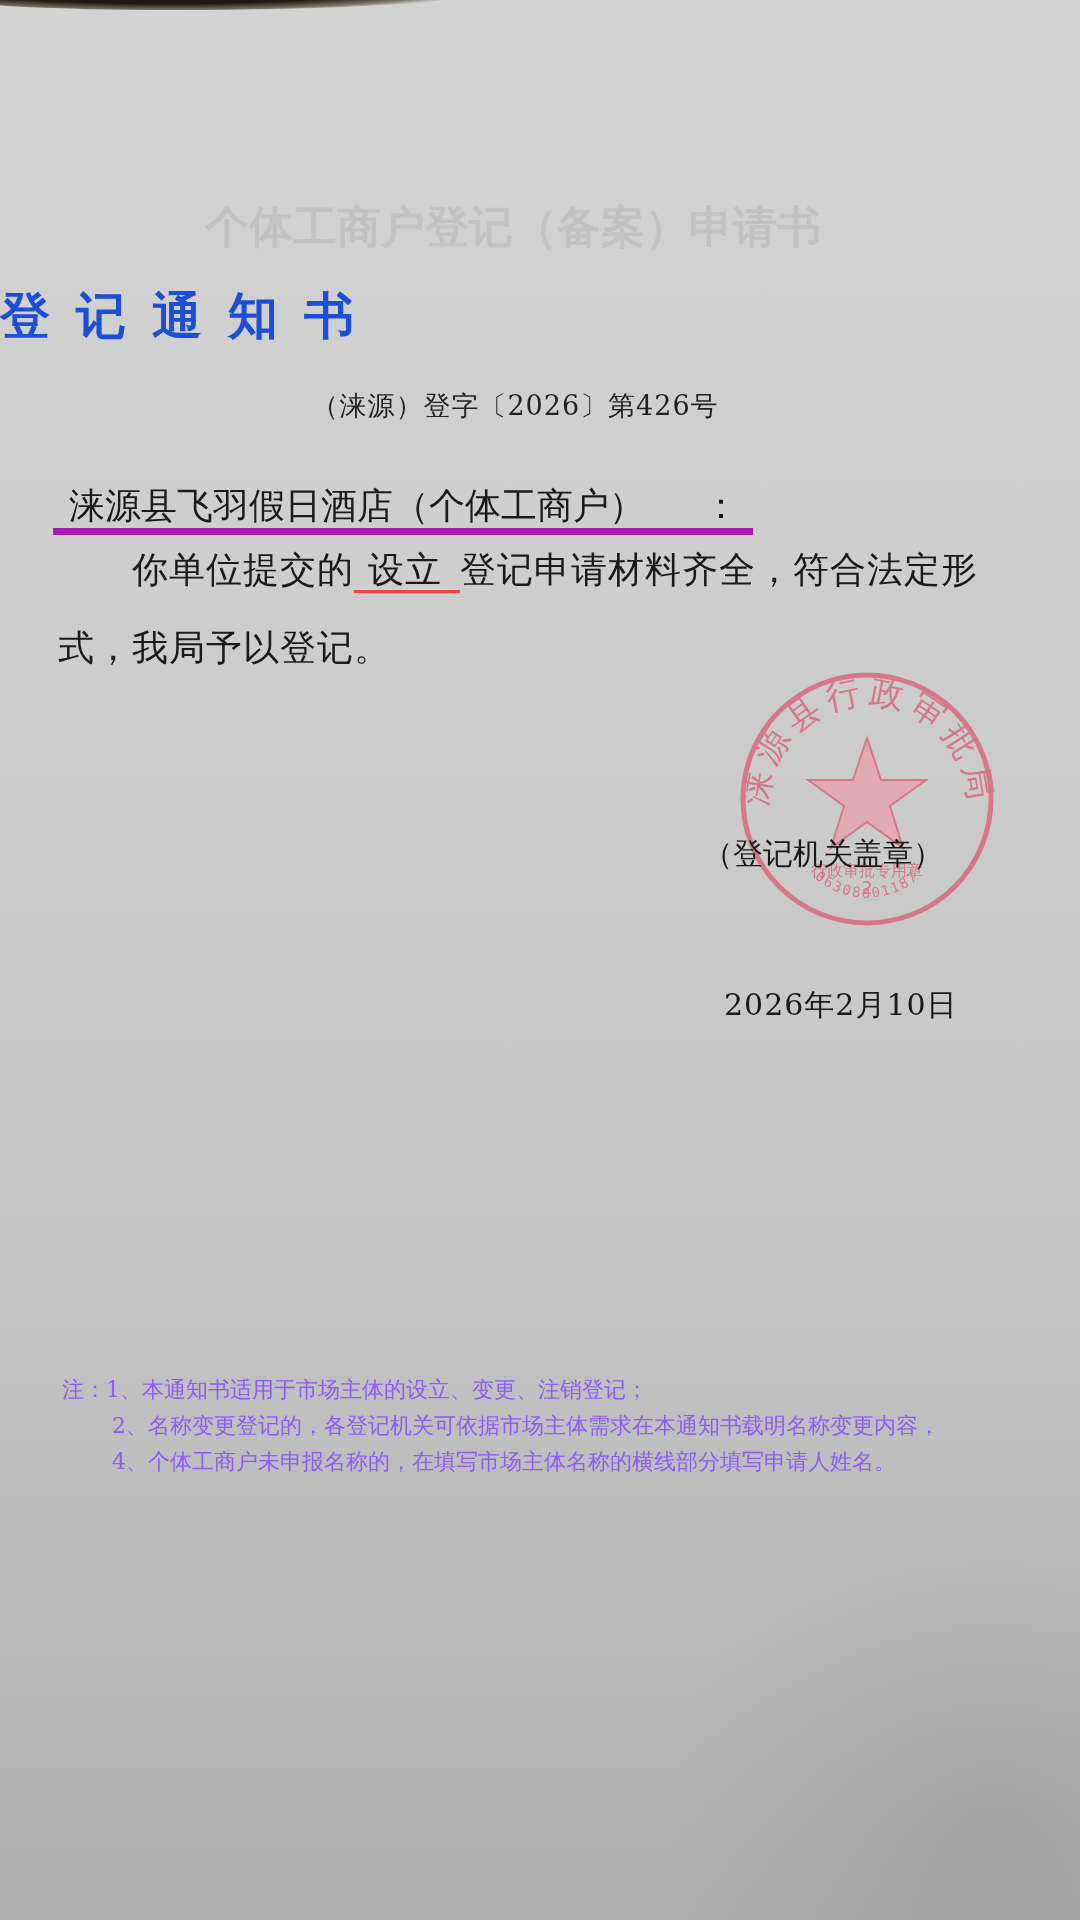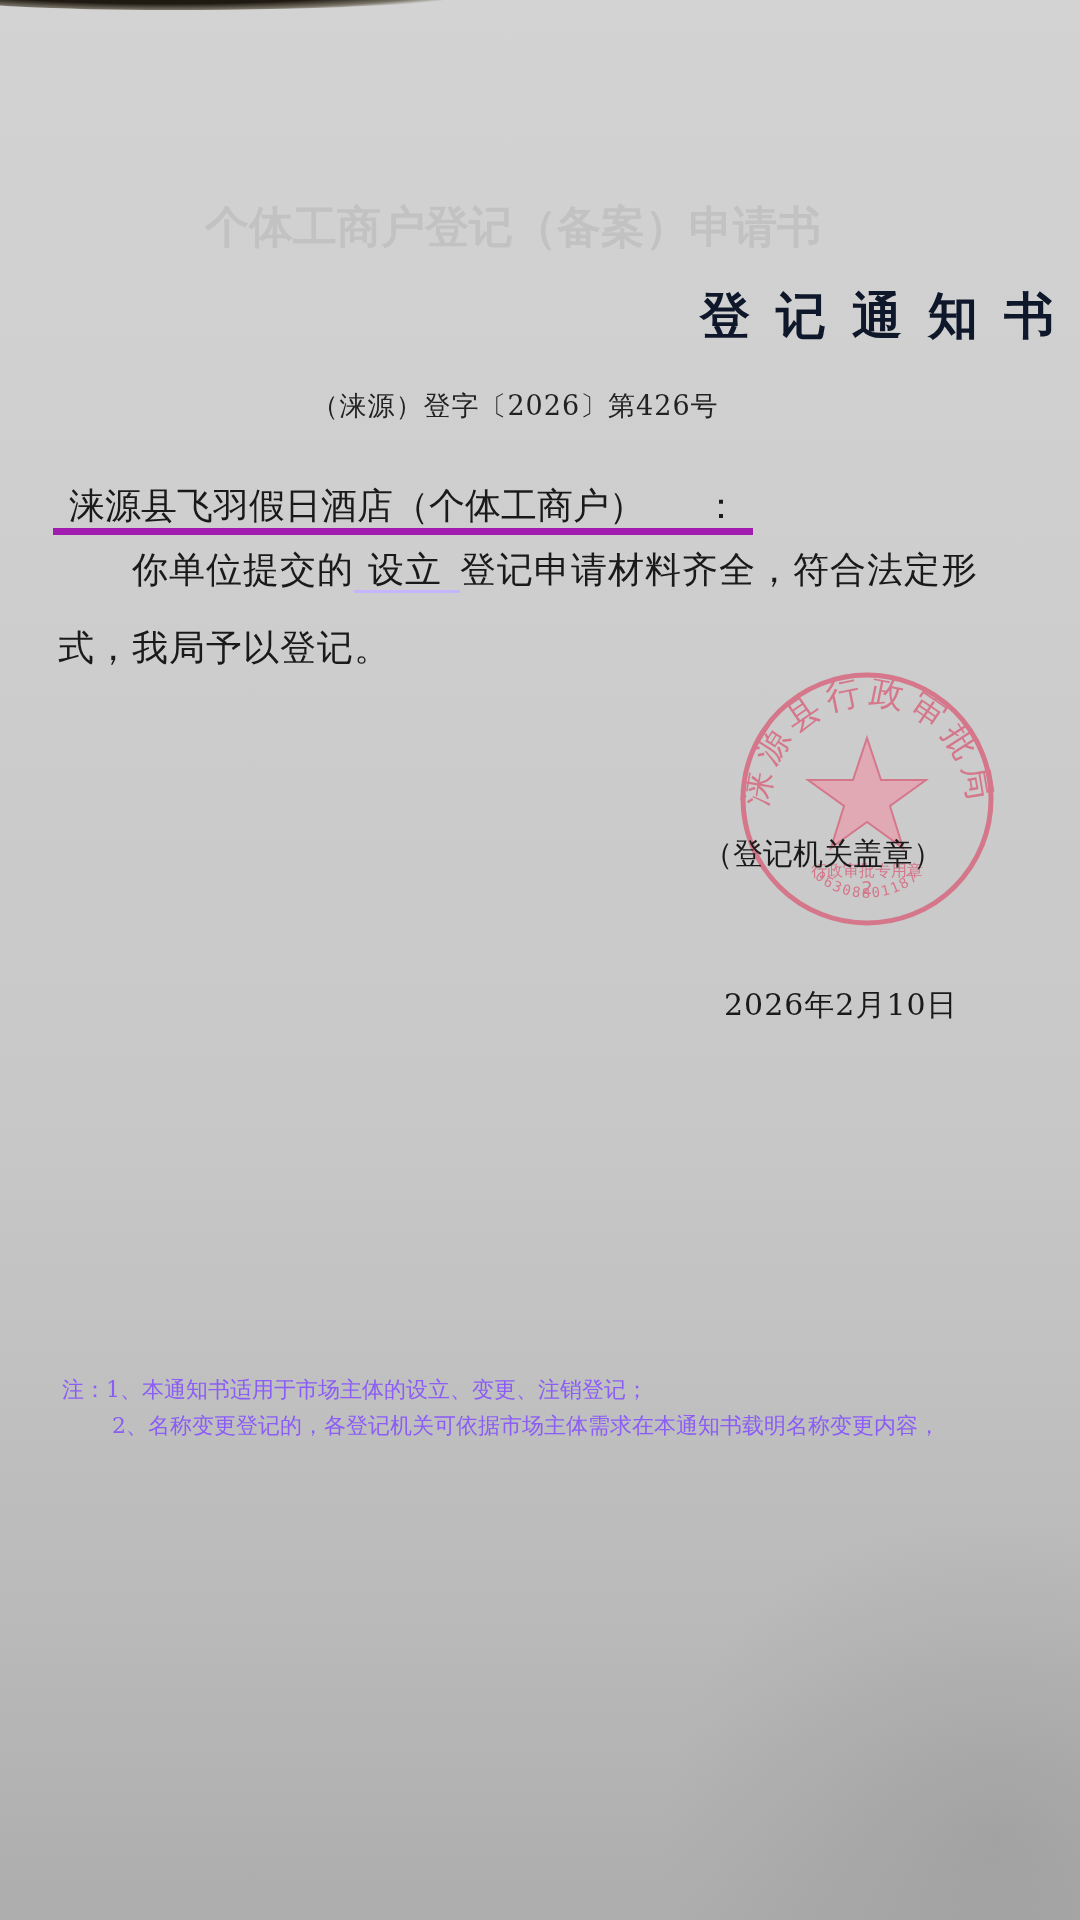--- a/index.html
+++ b/index.html
@@ -24,9 +24,9 @@
       white-space: nowrap; pointer-events: none;
     }
     .title {
-      position: absolute; left: 0; width: 1080px; top: 283px; text-align: right;
+      position: absolute; left: 0; width: 1080px; top: 283px; text-align: left;
       font-family: "DejaVu Sans", sans-serif; font-size: 50px; font-weight: bold;
-      letter-spacing: 26px; color: #0f172a;
+      letter-spacing: 26px; color: #1d4ed8;
     }
     .docno {
       position: absolute; left: 0; width: 1030px; top: 388px; text-align: center;

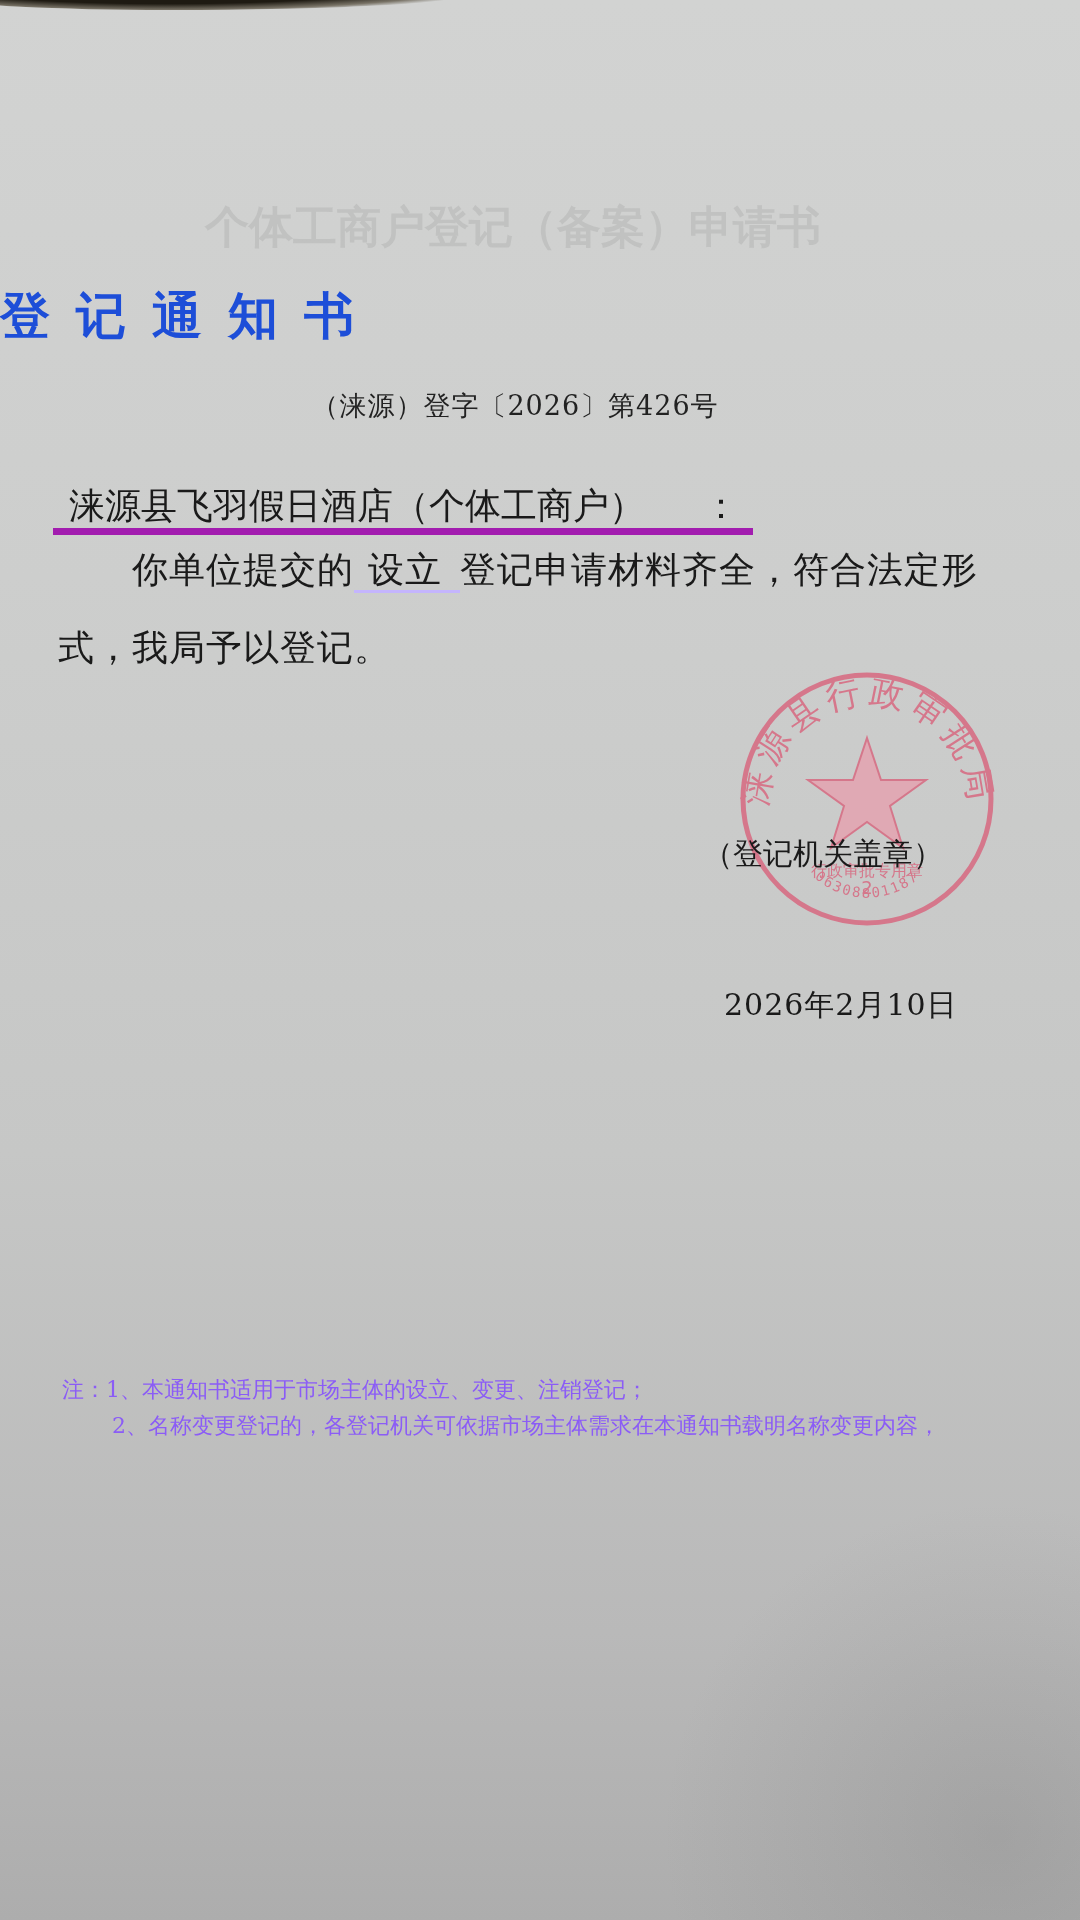--- a/index.html
+++ b/index.html
@@ -45,7 +45,7 @@
     .body1 { left: 132px; top: 548px; letter-spacing: 1px; }
     .body2 { left: 58px; top: 626px; letter-spacing: 1px; }
     .fill {
-      display: inline-block; border-bottom: 3px solid #c4b5fd; padding: 0 18px 0 14px; line-height: 40px; text-align: right;
+      display: inline-block; border-bottom: 3px solid #ef4444; padding: 0 18px 0 14px; line-height: 40px; text-align: right;
     }
     .stamp-label {
       position: absolute; left: 703px; top: 834px; font-size: 30px; color: #1a1a1a; white-space: nowrap; z-index: 3;

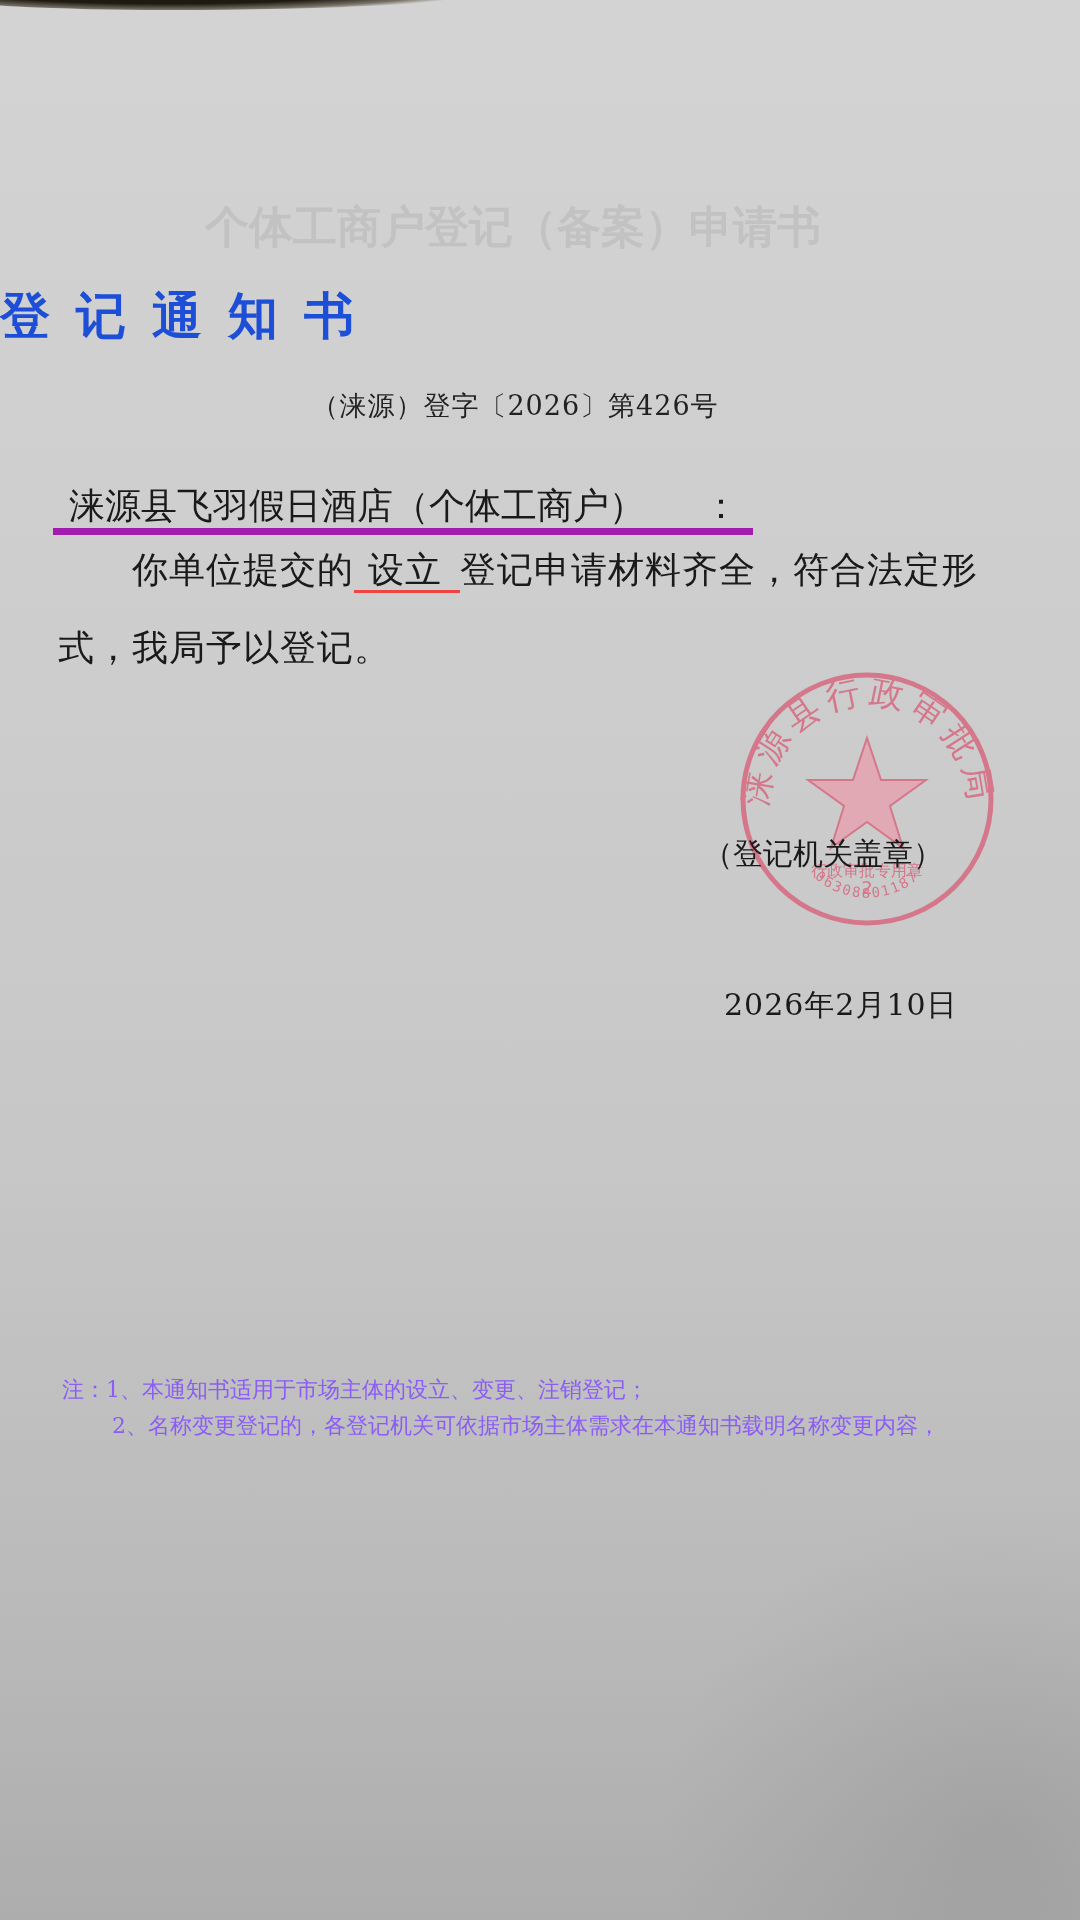--- a/index.html
+++ b/index.html
@@ -113,6 +113,7 @@
     <span>注：</span><span>1、本通知书适用于市场主体的设立、变更、注销登记；</span>
   </div>
   <div class="note-row indent">2、名称变更登记的，各登记机关可依据市场主体需求在本通知书载明名称变更内容，</div>
+  <div class="note-row indent">4、个体工商户未申报名称的，在填写市场主体名称的横线部分填写申请人姓名。</div>
 </div>
 
 </body></html>

